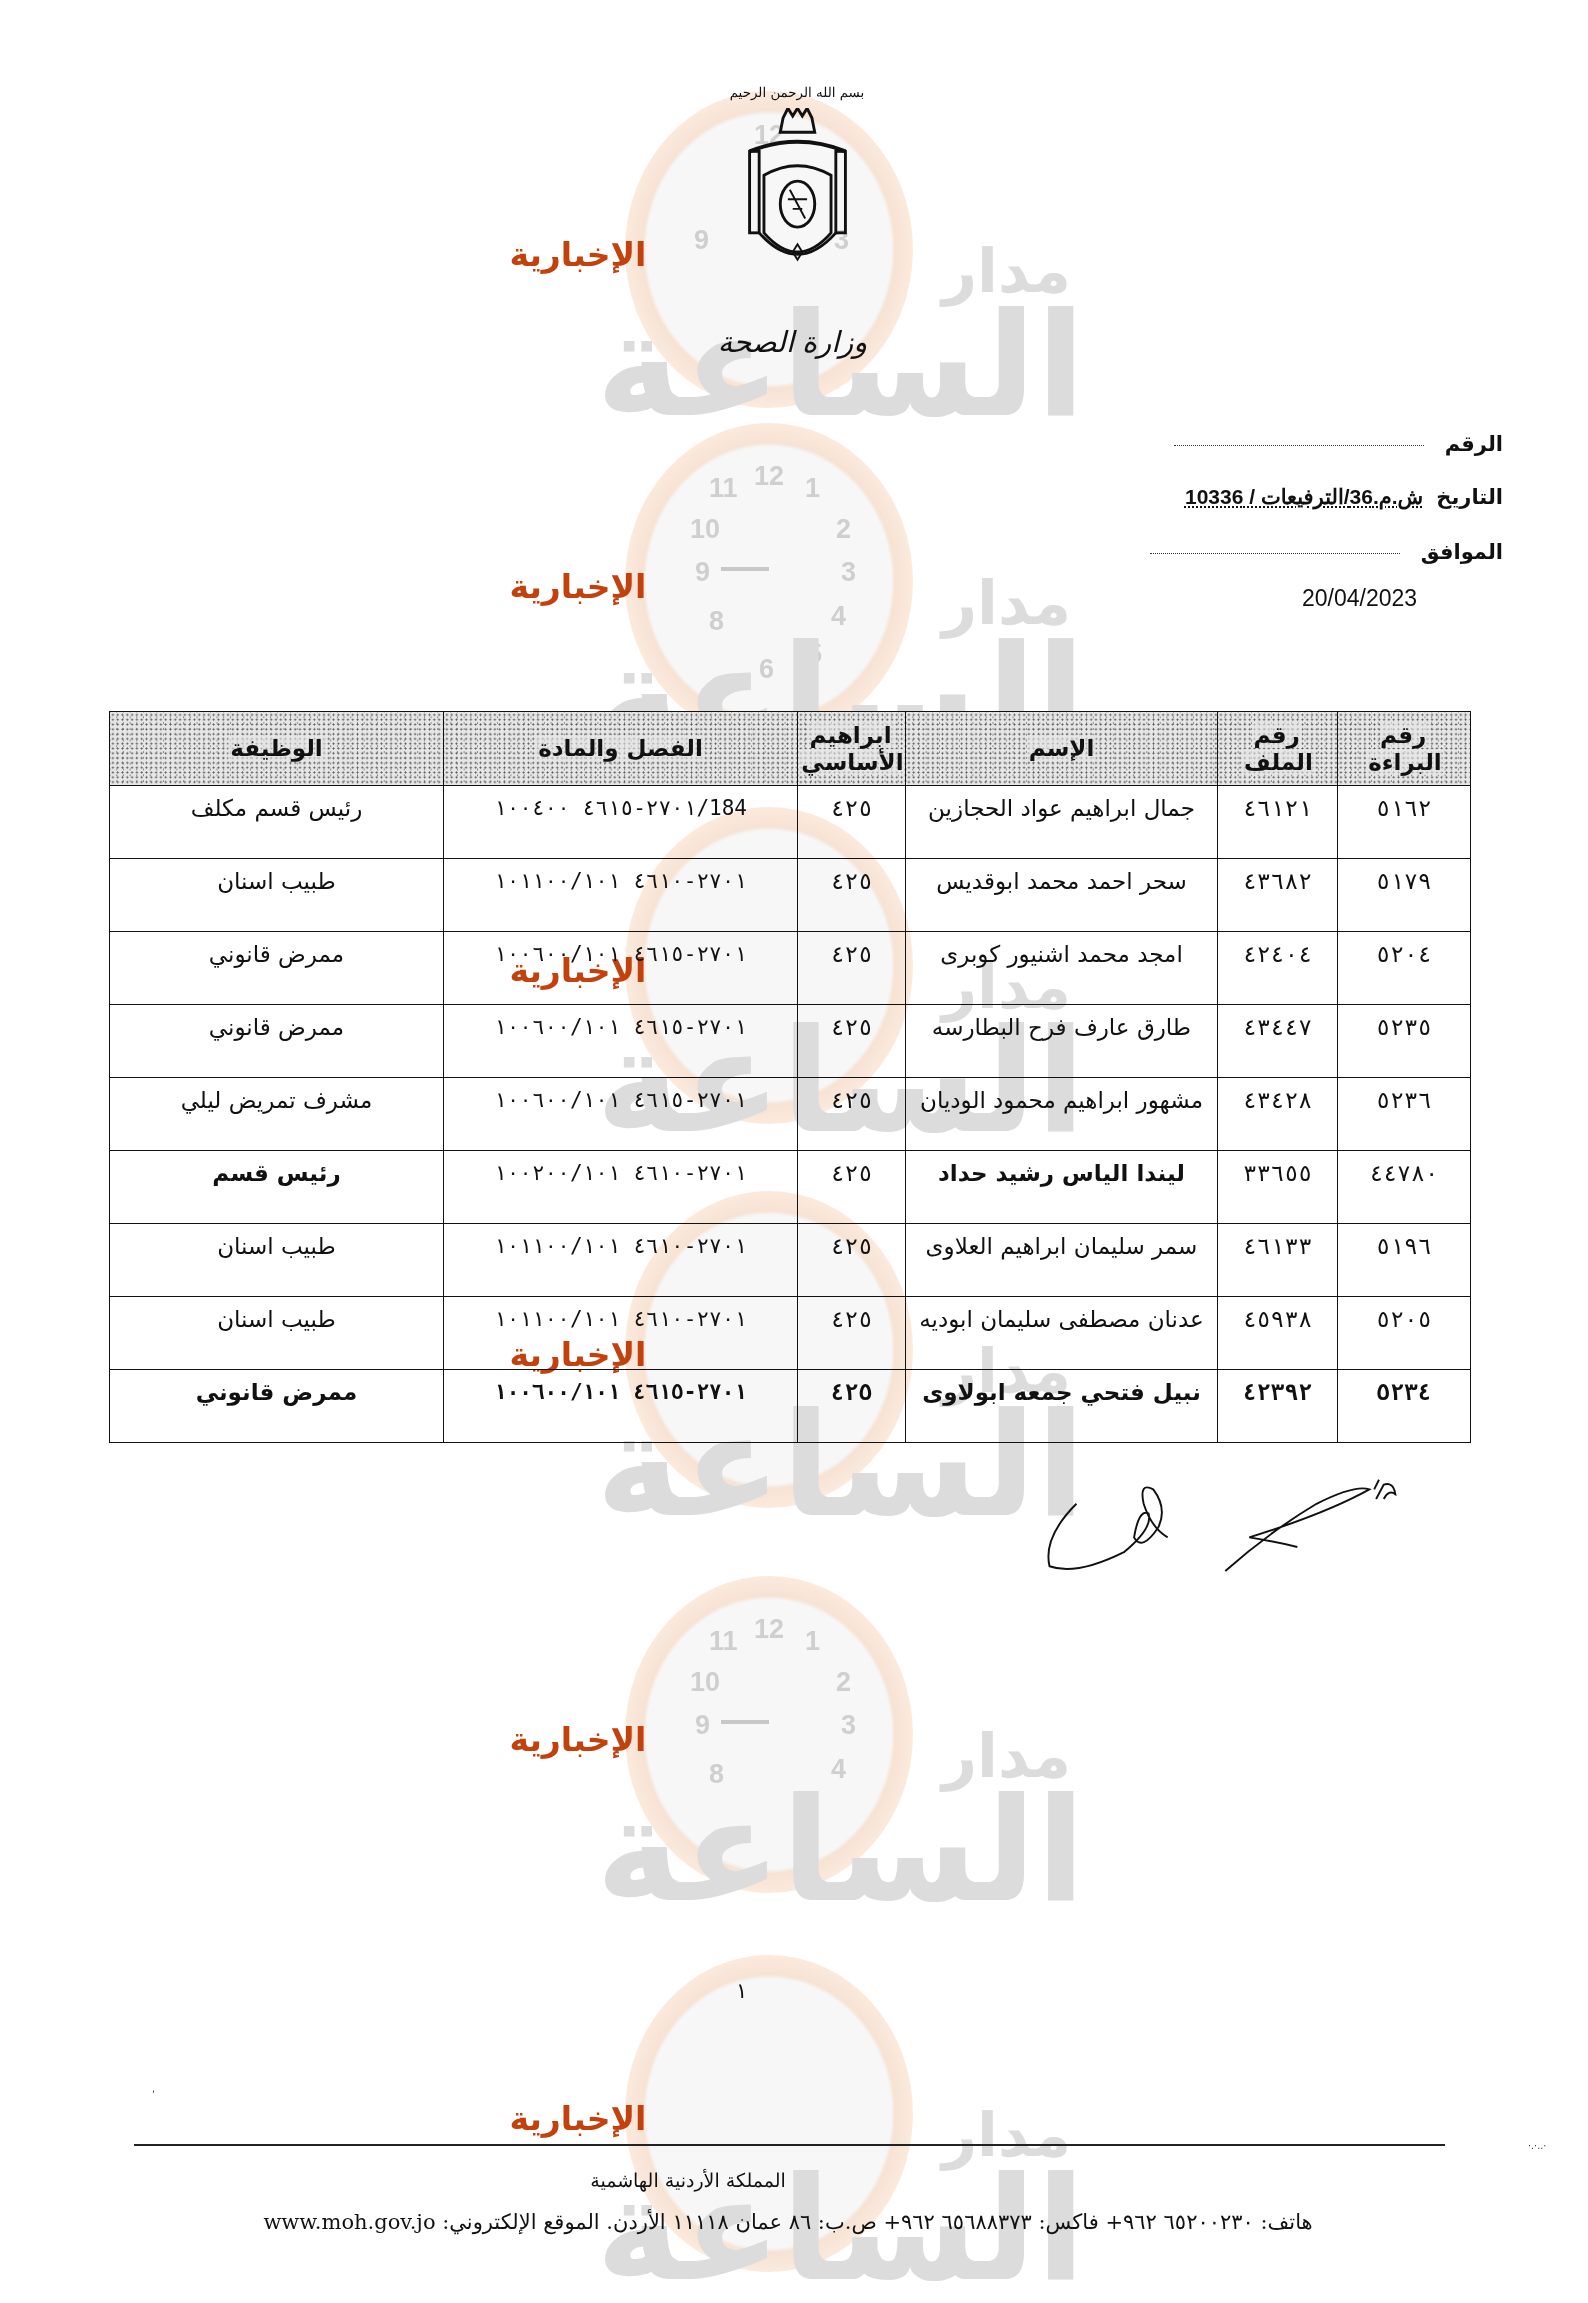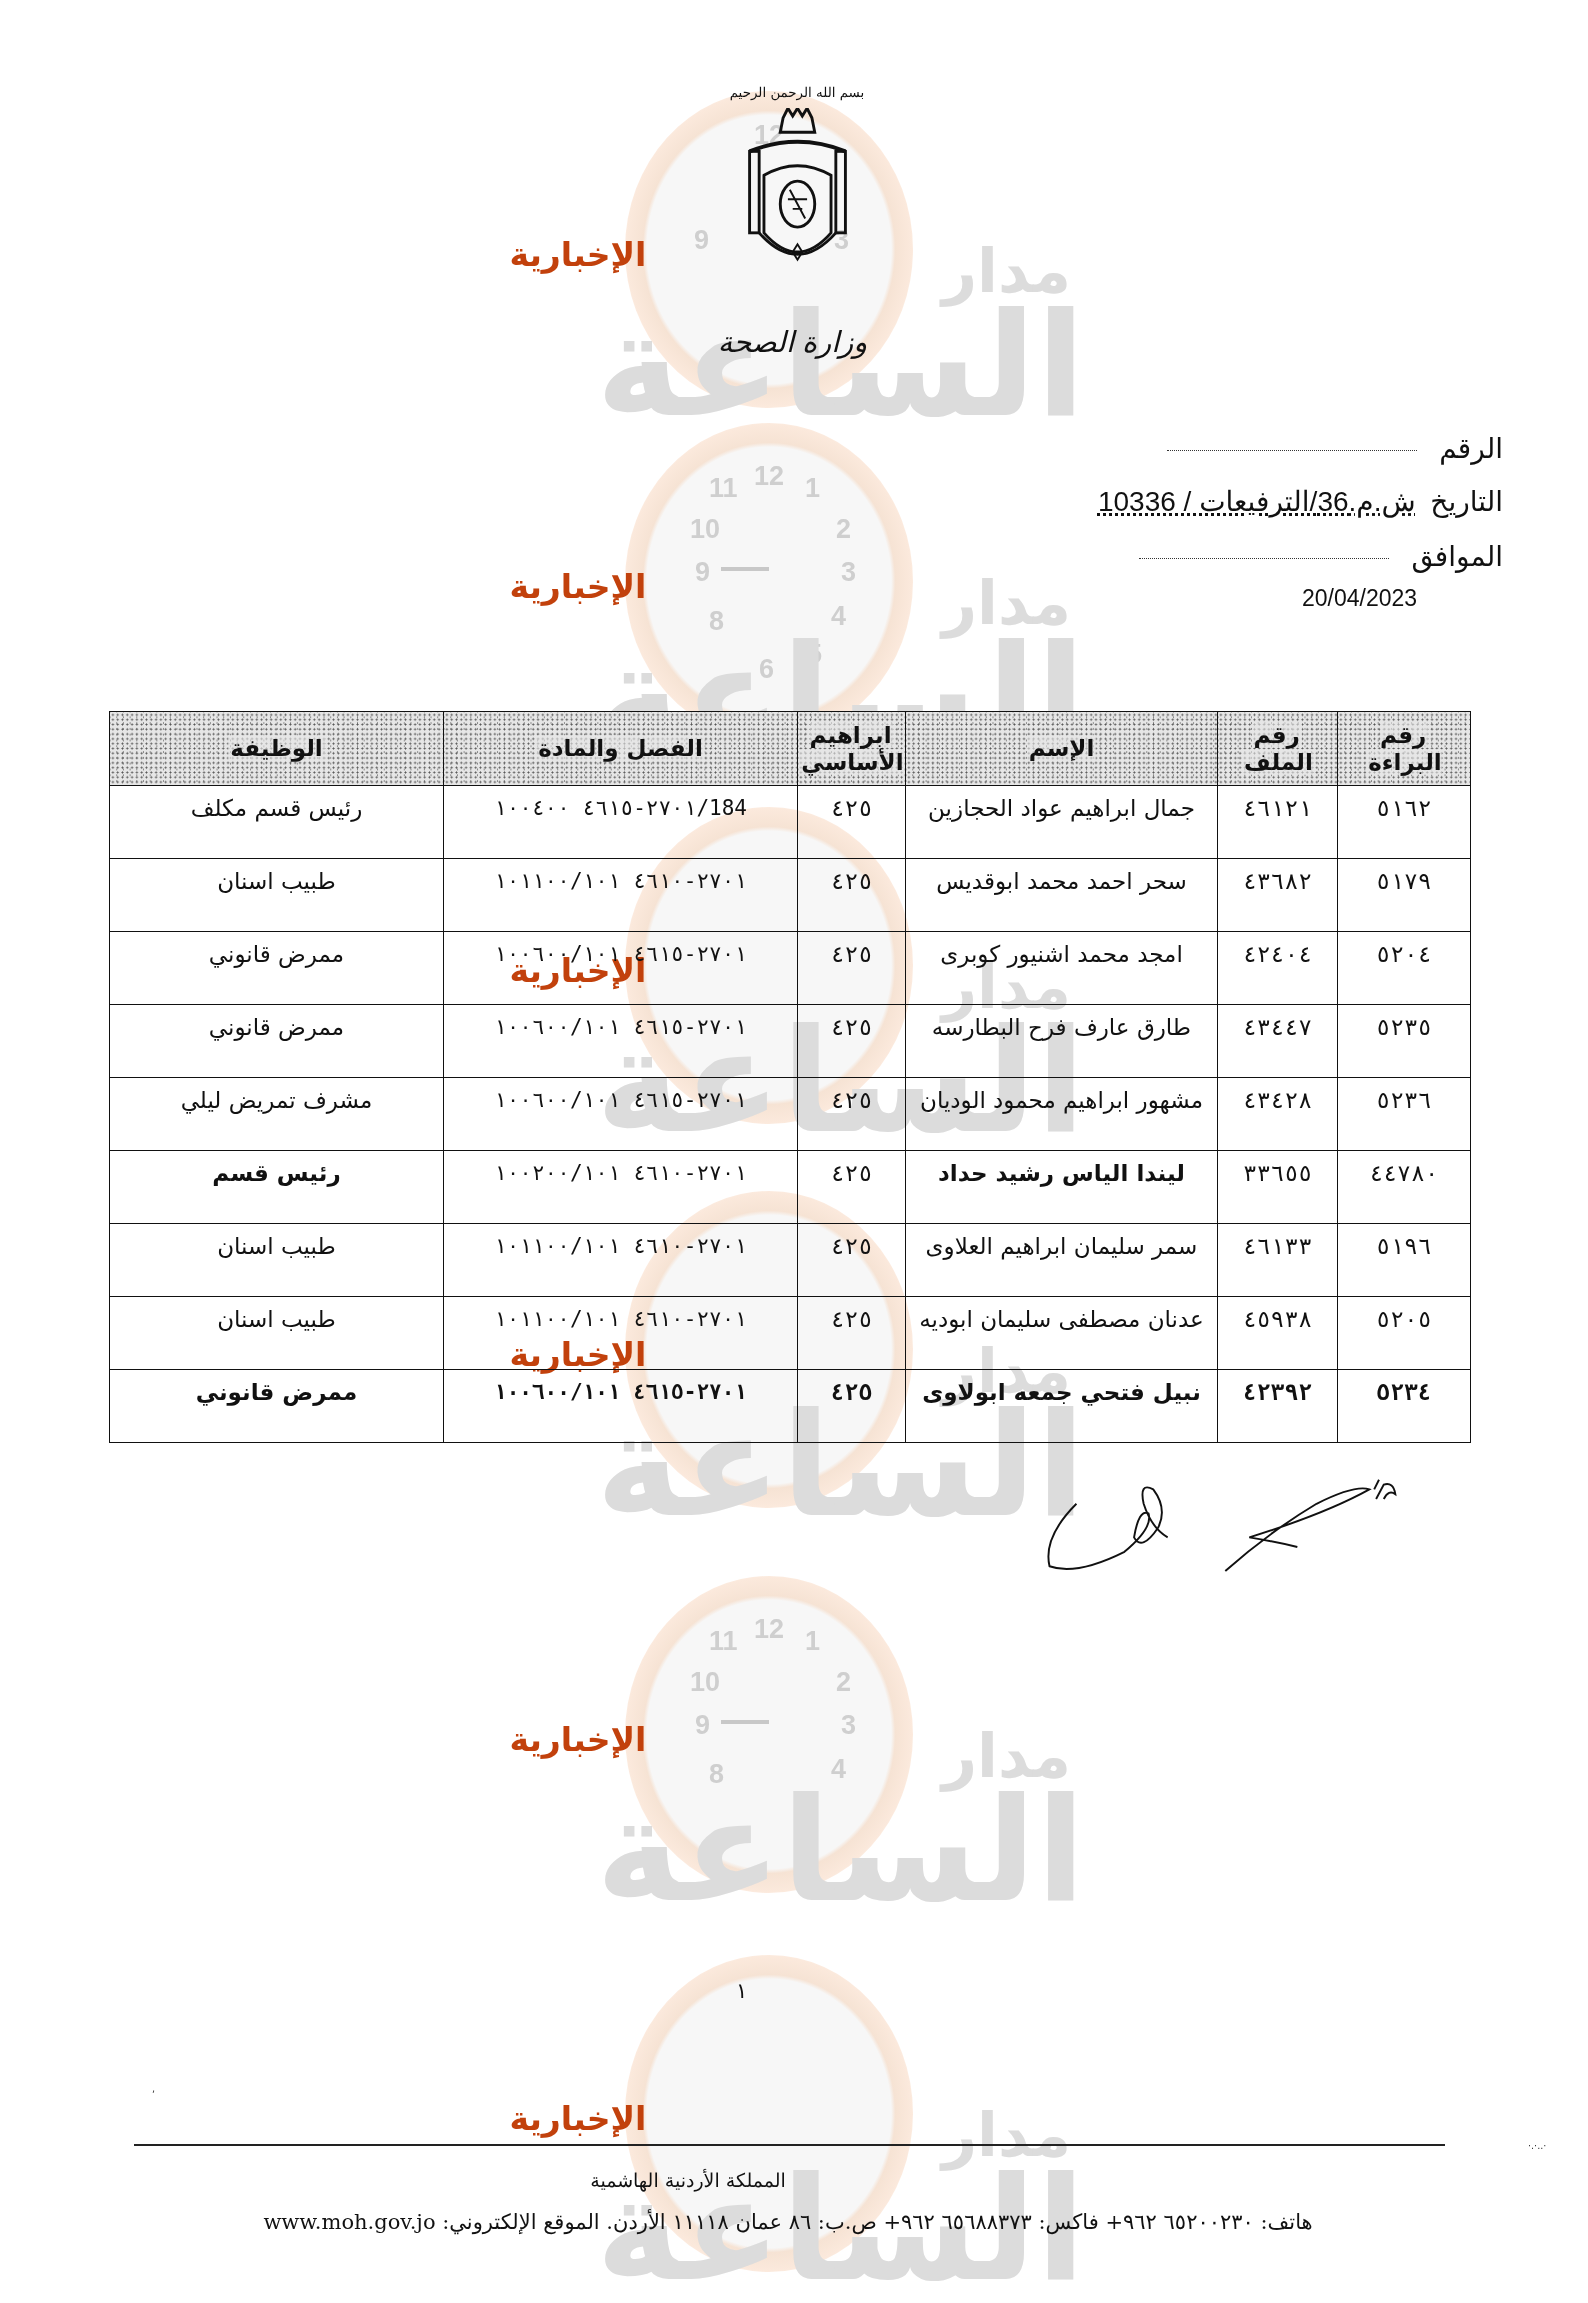--- a/index.html
+++ b/index.html
@@ -23,7 +23,7 @@
   .ministry { position:absolute; left:711px; top:325px; width:163px; text-align:center; font-family:Liberation Sans, sans-serif;
      font-size:29px; font-style:italic; direction:rtl; }
 
-  .meta { position:absolute; right:86px; direction:rtl; font-size:28px; font-family:"DejaVu Sans", sans-serif; }
+  .meta { position:absolute; right:86px; direction:rtl; font-size:21px; font-family:"DejaVu Sans", sans-serif;font-weight:bold; }
   .meta .dots { display:inline-block; width:250px; border-bottom:1.9px dotted #333; margin-right:13.4px; vertical-align:middle; }
   .meta .ref { text-decoration:underline; text-decoration-style:dotted; margin-right:5.8px; font-family:"Liberation Sans", sans-serif; }
   .date-val { position:absolute; left:1302px; top:585px; font-family:"Liberation Sans", sans-serif; font-size:23px; }

